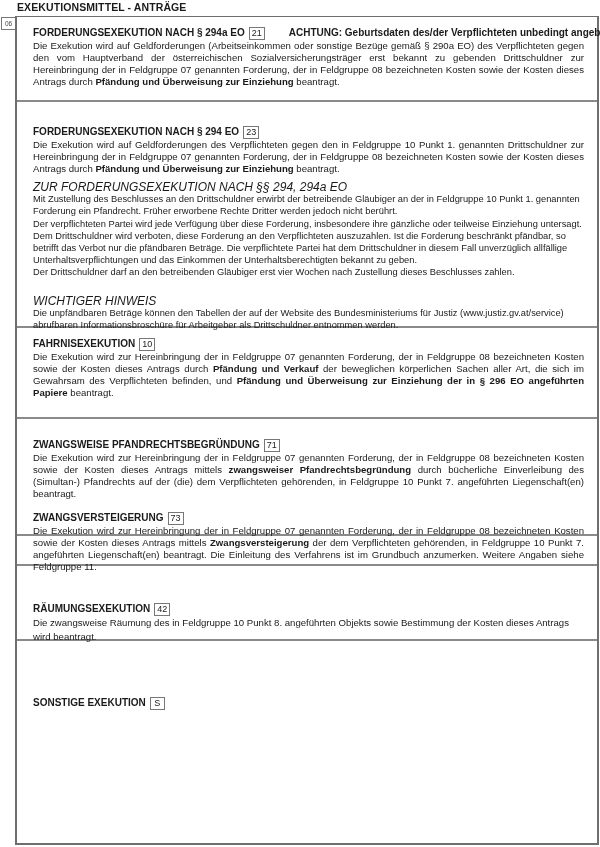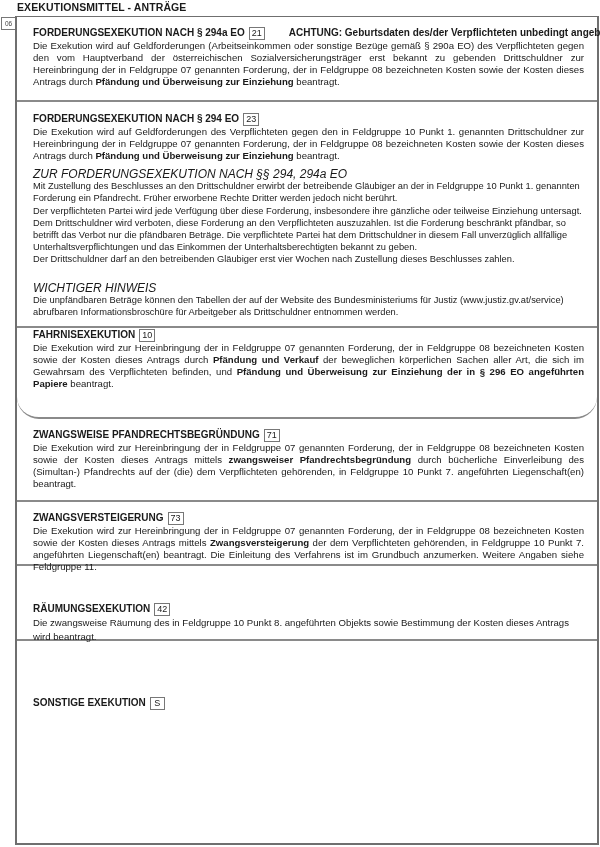--- a/index.html
+++ b/index.html
@@ -60,7 +60,7 @@
     <div class="text"><span>Die Exekution wird auf Geldforderungen (Arbeitseinkommen oder sonstige Bezüge gemäß § 290a EO) des Verpflichteten gegen den vom Hauptverband der österreichischen Sozialversicherungsträger erst bekannt zu gebenden Drittschuldner zur Hereinbringung der in Feldgruppe 07 genannten Forderung, der in Feldgruppe 08 bezeichneten Kosten sowie der Kosten dieses Antrags durch </span><b>Pfändung und Überweisung zur Einziehung</b><span> beantragt.</span></div>
   </div>
 
-  <div class="section" style="top:85px; height:226px; padding-top:10px;">
+  <div class="section" style="top:85px; height:226px; padding-top:23px;">
     <div class="heading">
       <span>FORDERUNGSEXEKUTION NACH § 294 EO</span><span class="code-box">23</span>
     </div>

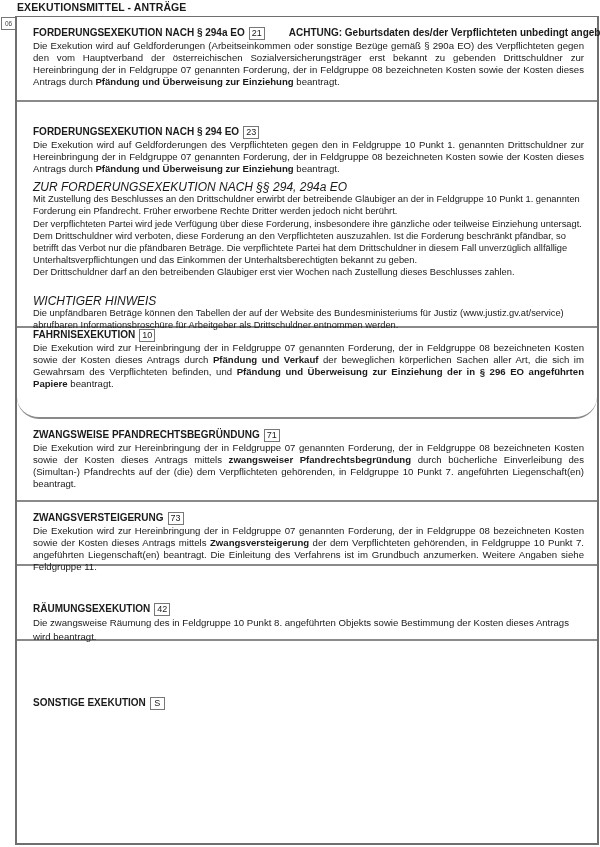--- a/index.html
+++ b/index.html
@@ -74,7 +74,7 @@
     <div class="text-left">Die unpfändbaren Beträge können den Tabellen der auf der Website des Bundesministeriums für Justiz (www.justiz.gv.at/service) abrufbaren Informationsbroschüre für Arbeitgeber als Drittschuldner entnommen werden.</div>
   </div>
 
-  <div class="section" style="top:311px; height:91px; border-radius:22px;">
+  <div class="section" style="top:311px; height:91px; padding-top:9px;">
     <div class="heading">
       <span>FAHRNISEXEKUTION</span><span class="code-box">10</span>
     </div>

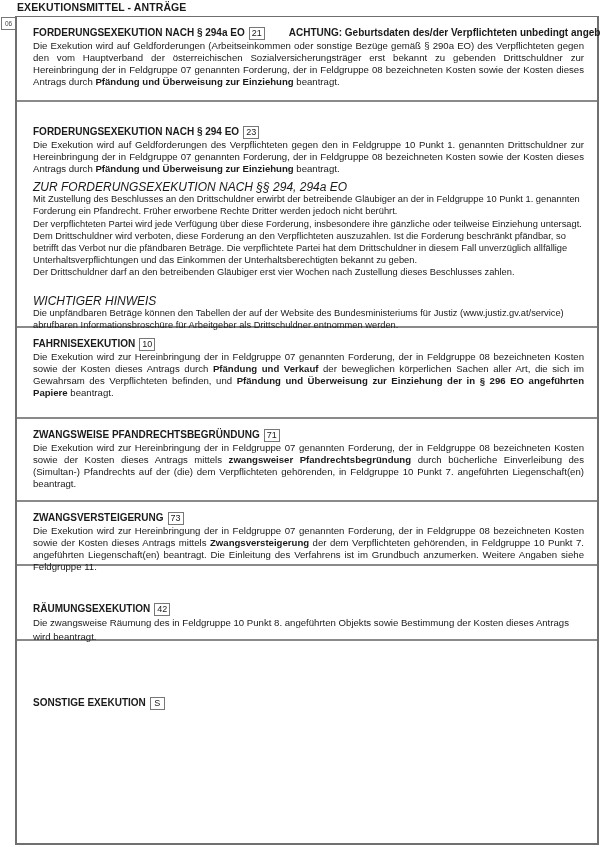--- a/index.html
+++ b/index.html
@@ -81,7 +81,7 @@
     <div class="text"><span>Die Exekution wird zur Hereinbringung der in Feldgruppe 07 genannten Forderung, der in Feldgruppe 08 bezeichneten Kosten sowie der Kosten dieses Antrags durch </span><b>Pfändung und Verkauf</b><span> der beweglichen körperlichen Sachen aller Art, die sich im Gewahrsam des Verpflichteten befinden, und </span><b>Pfändung und Überweisung zur Einziehung der in § 296 EO angeführten Papiere</b><span> beantragt.</span></div>
   </div>
 
-  <div class="section" style="top:402px; height:83px; padding-top:9px;">
+  <div class="section" style="top:412px; height:107px; padding-top:9px;">
     <div class="heading">
       <span>ZWANGSWEISE PFANDRECHTSBEGRÜNDUNG</span><span class="code-box">71</span>
     </div>

